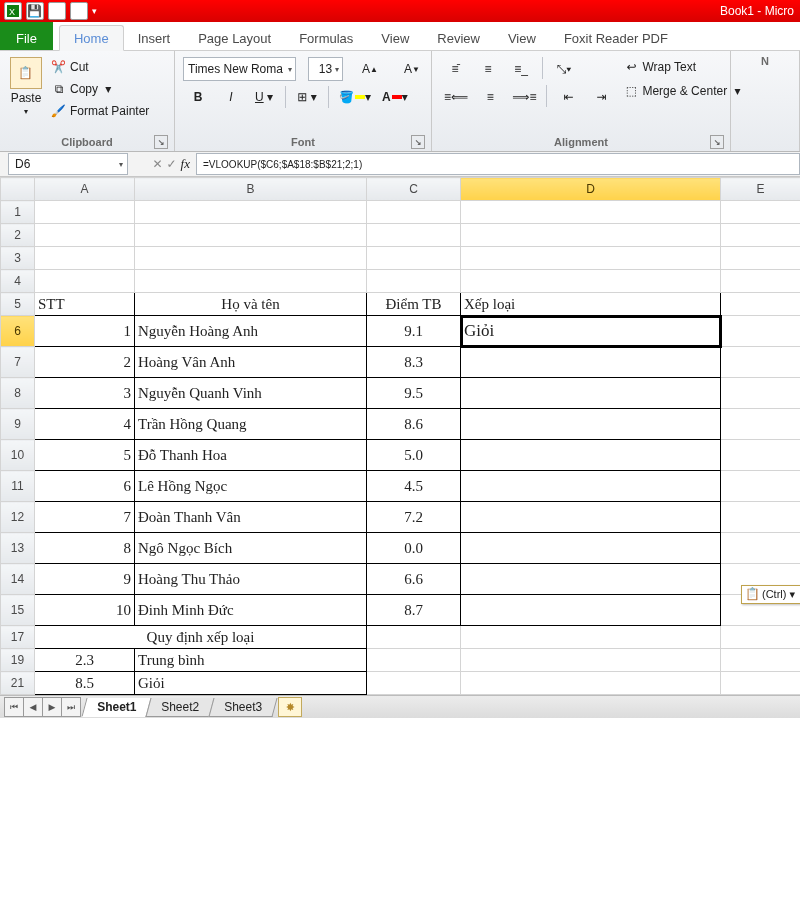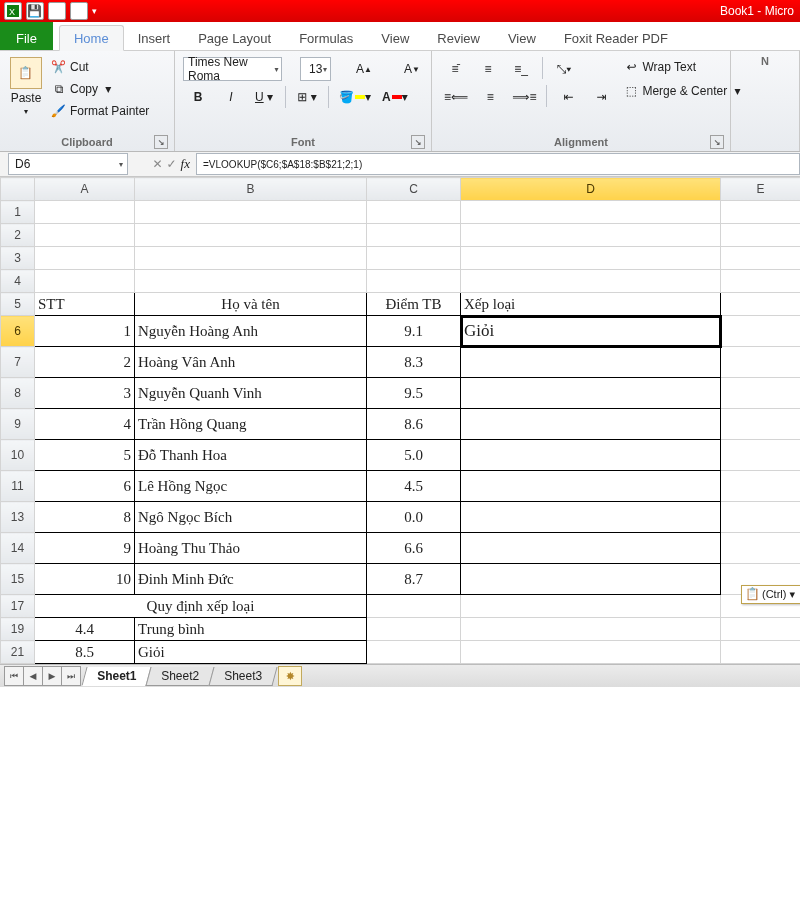--- a/index.html
+++ b/index.html
@@ -126,7 +126,7 @@
     display:inline-flex; align-items:center; justify-content:center;
   }
 
-  .font-row { display:flex; align-items:center; gap:18px; padding-top:4px; }
+  .font-row { display:flex; align-items:center; gap:12px; padding-top:4px; }
   .font-select {
     width:125px; height:22px;
     border:1px solid #aeb6bf;

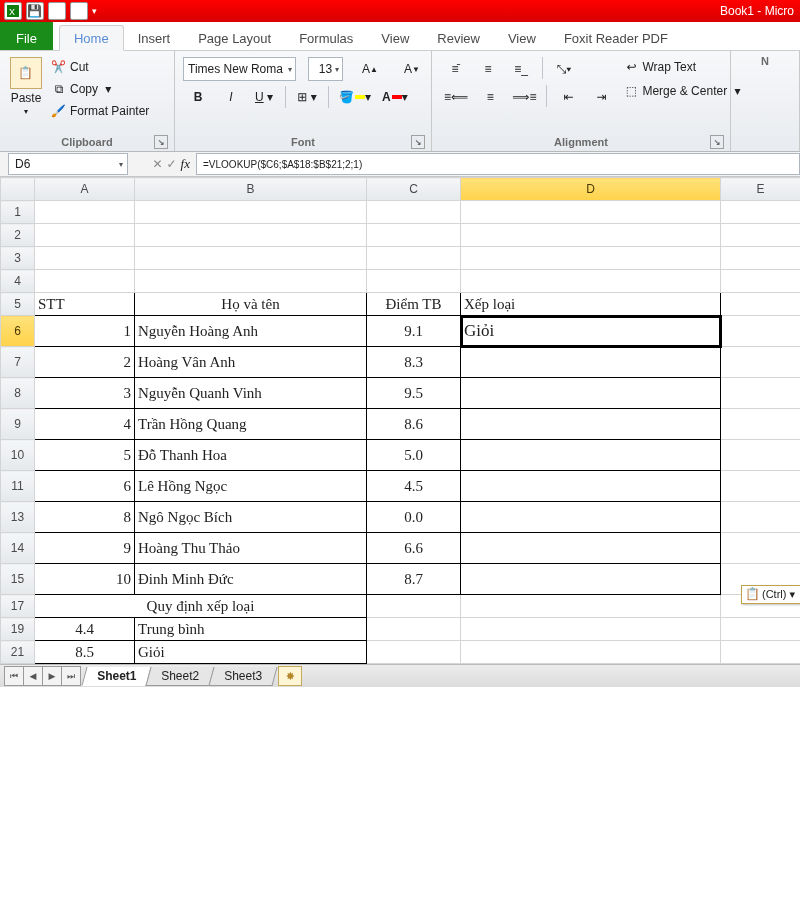--- a/index.html
+++ b/index.html
@@ -561,6 +561,14 @@
           <td></td>
         </tr>
         <tr class="data-row">
+          <th class="rowhdr">12</th>
+          <td class="b num">7</td>
+          <td class="b left">Đoàn Thanh Vân</td>
+          <td class="b center">7.2</td>
+          <td class="b left"></td>
+          <td></td>
+        </tr>
+        <tr class="data-row">
           <th class="rowhdr">13</th>
           <td class="b num">8</td>
           <td class="b left">Ngô Ngọc Bích</td>

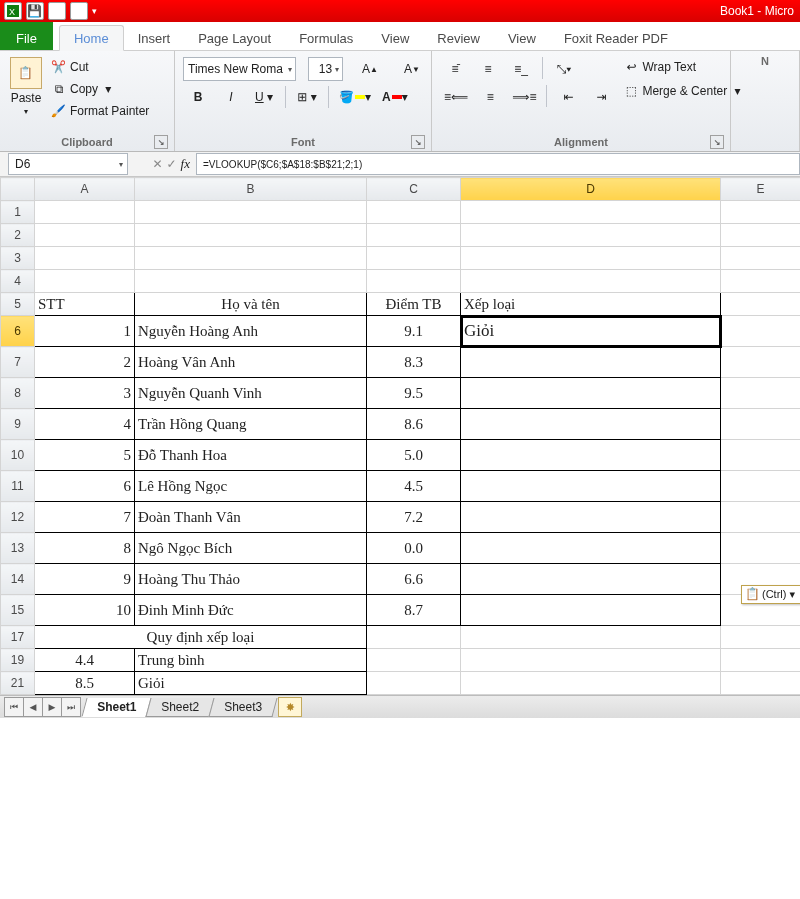--- a/index.html
+++ b/index.html
@@ -601,7 +601,7 @@
         </tr>
         <tr>
           <th class="rowhdr">19</th>
-          <td class="b center">4.4</td>
+          <td class="b center">2.3</td>
           <td class="b left">Trung bình</td>
           <td></td>
           <td></td>

